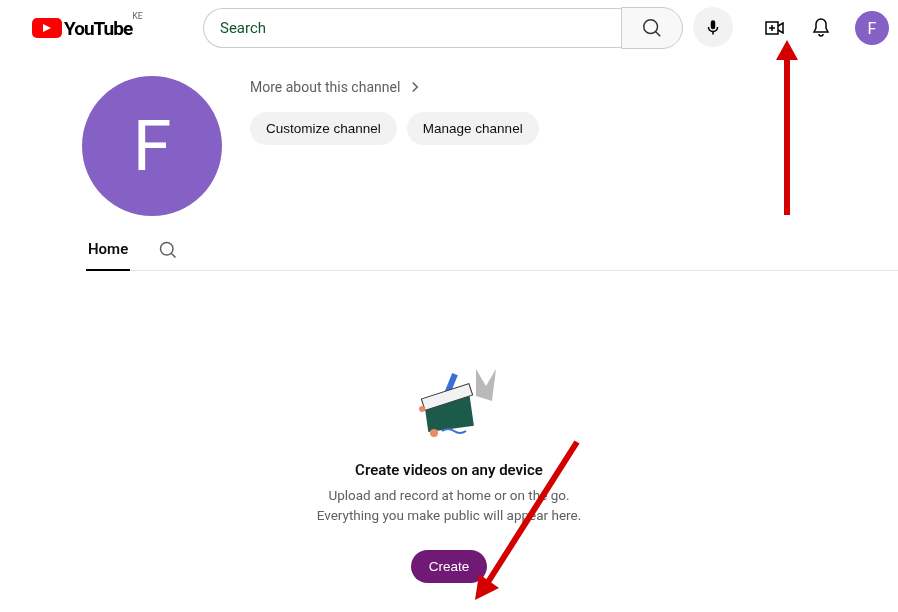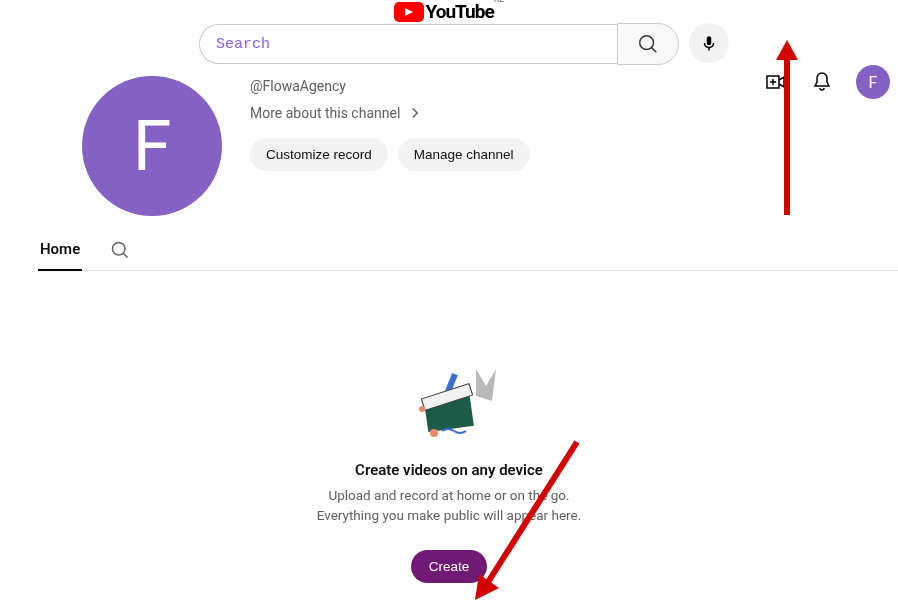--- a/index.html
+++ b/index.html
@@ -3,7 +3,7 @@
 <meta charset="utf-8">
 <style>
 html,body{margin:0;padding:0;font-family:"Roboto",Arial,sans-serif;background:#fff;color:#0f0f0f;width:898px;height:612px;overflow:hidden;}
-.header{display:flex;align-items:center;height:56px;padding:0 8px;flex-direction:column;}
+.header{display:flex;align-items:center;height:56px;padding:0 32px;}
 .logo-wrap{display:flex;align-items:flex-start;position:relative;}
 .logo{display:flex;align-items:center;}
 .logo-play{width:30px;height:20px;background:#ff0000;border-radius:5px;display:flex;align-items:center;justify-content:center;}

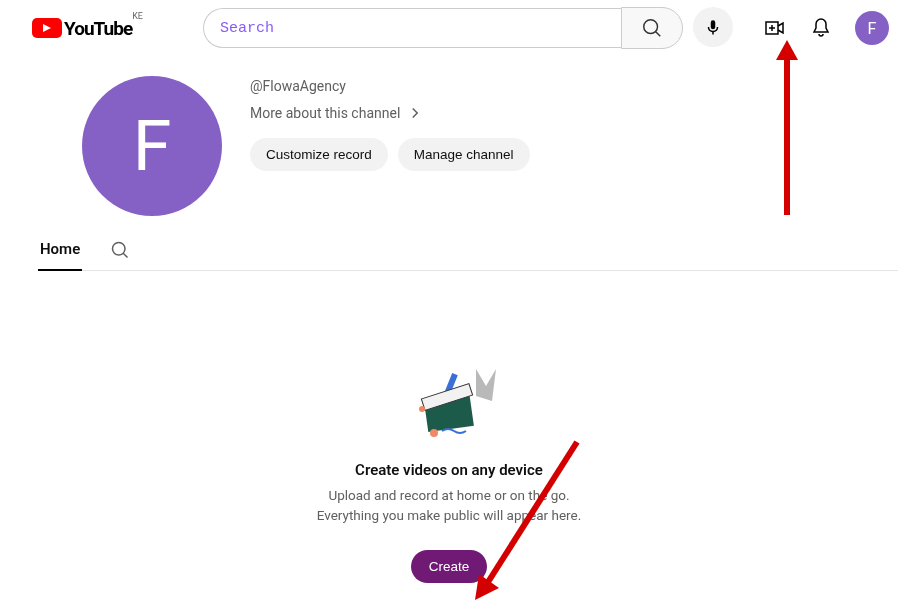--- a/index.html
+++ b/index.html
@@ -56,7 +56,7 @@
   <div class="search-wrap">
     <div class="search-form">
       <div class="search-box">
-        <span style="color:#8b5cf6;font-family:Liberation Mono, monospace;">Search</span>
+        <span style="color:#14532d;">Search</span>
       </div>
       <div class="search-btn">
         <svg width="22" height="22" viewBox="0 0 24 24">

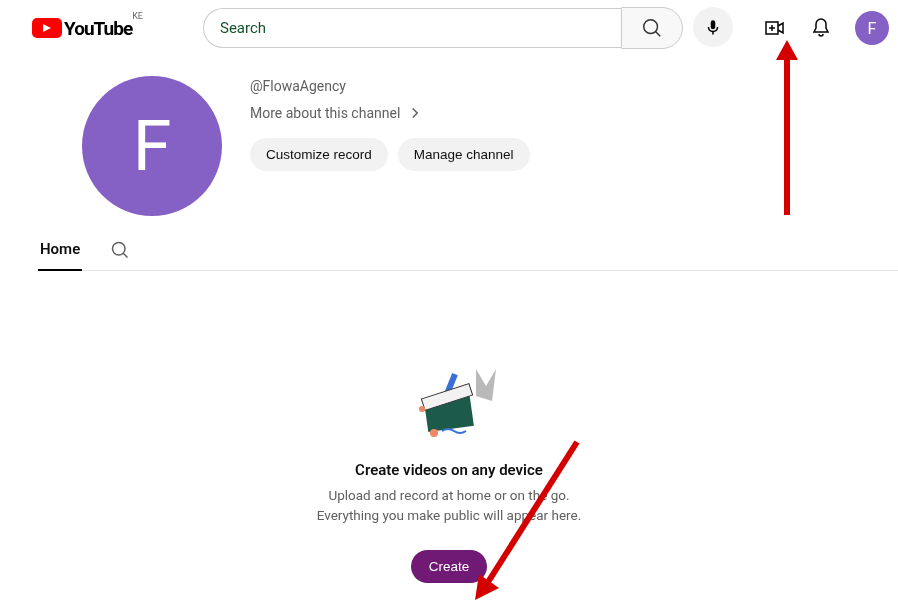--- a/index.html
+++ b/index.html
@@ -95,7 +95,6 @@
     <span>F</span>
   </div>
   <div class="ch-meta">
-    <p class="ch-handle">@FlowaAgency</p>
     <div class="ch-more">
       <span>More about this channel</span>
       <svg class="chev" width="18" height="18" viewBox="0 0 24 24">

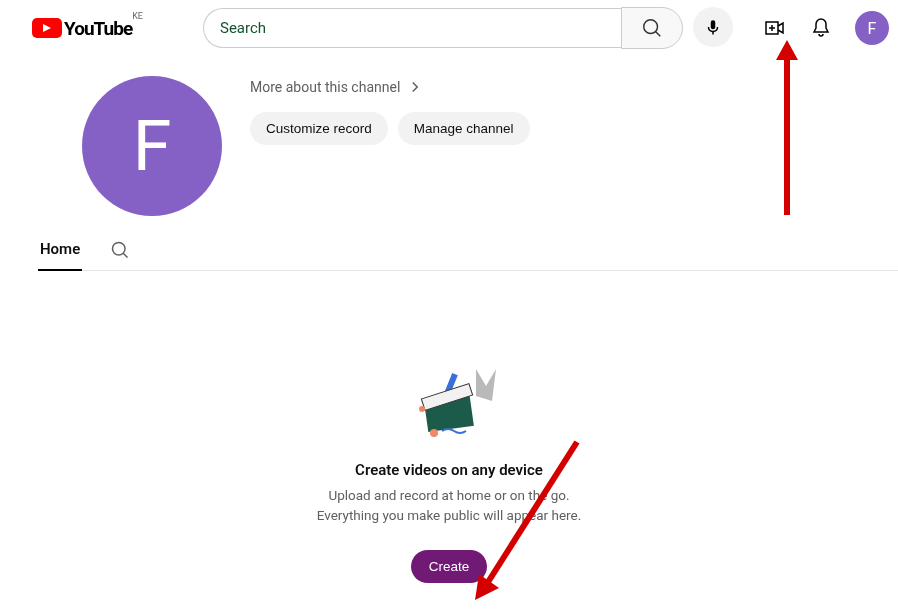--- a/index.html
+++ b/index.html
@@ -102,7 +102,7 @@
         </svg>
     </div>
     <div class="ch-actions">
-      <button class="pill-btn">Customize record</button>
+      <button class="pill-btn">Customize channel</button>
       <button class="pill-btn">Manage channel</button>
     </div>
   </div>

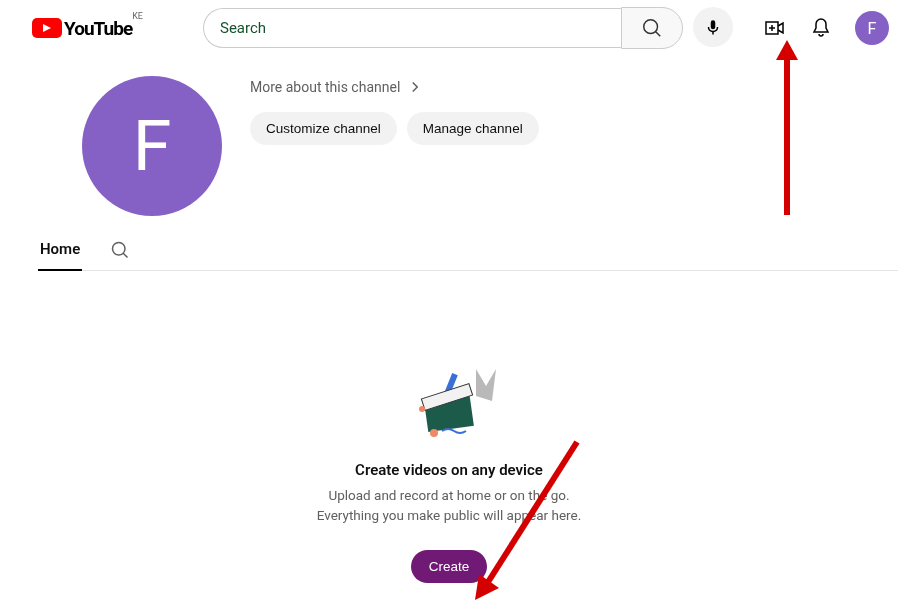--- a/index.html
+++ b/index.html
@@ -27,7 +27,7 @@
 .ch-more .chev{margin-left:6px;}
 .ch-actions{display:flex;gap:10px;}
 .pill-btn{background:#f2f2f2;border:none;border-radius:18px;padding:9px 16px;font-size:13.5px;font-weight:500;color:#0f0f0f;}
-.tabs{display:flex;gap:28px;margin:24px 0 0 38px;border-bottom:1px solid #e5e5e5;position:relative;}
+.tabs{display:flex;gap:28px;margin:24px 0 0 86px;border-bottom:1px solid #e5e5e5;position:relative;}
 .tab{font-size:15px;font-weight:600;padding:0 2px 12px 2px;color:#0f0f0f;position:relative;}
 .tab.active::after{content:"";position:absolute;bottom:-1px;left:0;right:0;height:2px;background:#000;}
 .tab-search{width:20px;height:20px;color:#606060;margin-bottom:10px;}

